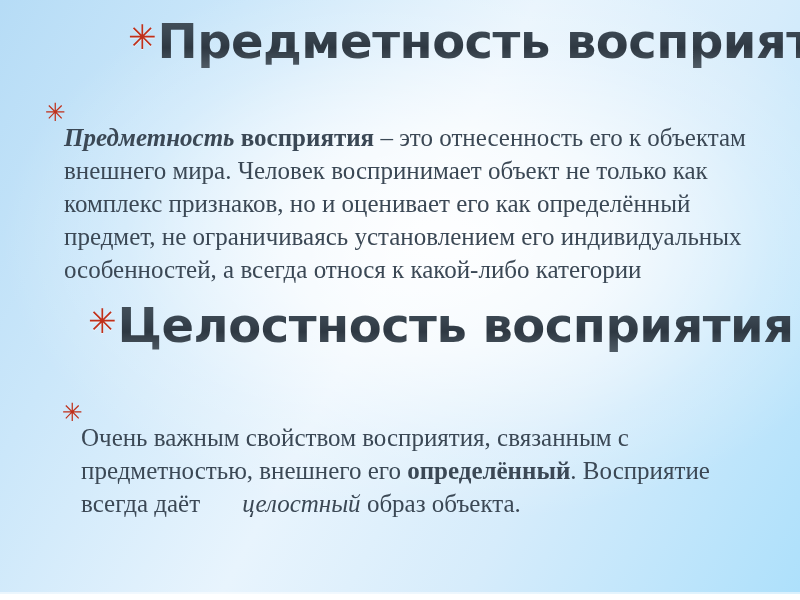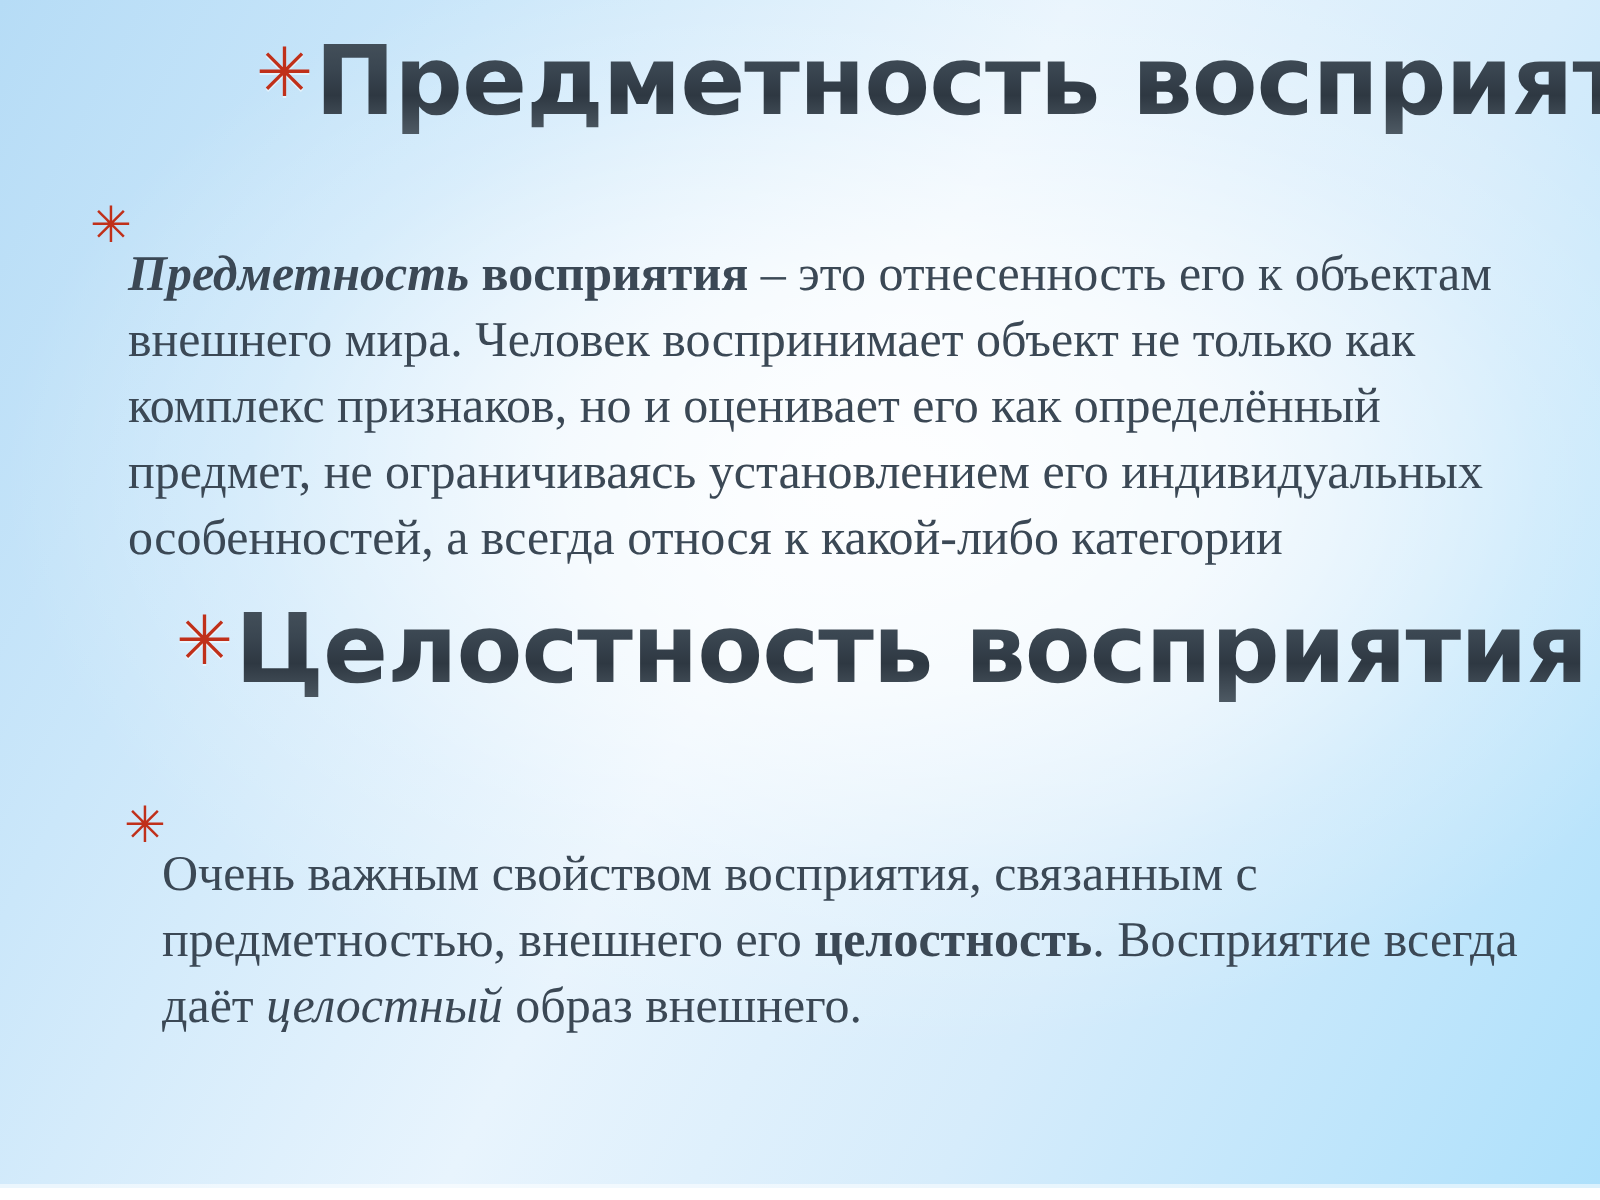--- a/index.html
+++ b/index.html
@@ -164,7 +164,7 @@
 
   <div id="body-2" class="body-block">
     <span class="body-bullet">✳</span>
-    <p class="body-text"><span>Очень важным свойством восприятия, связанным с предметностью, внешнего его </span><b>целостность</b><span>. Восприятие всегда даёт </span><i>целостный</i><span> образ внешнего.</span></p>
+    <p class="body-text"><span>Очень важным свойством восприятия, связанным с предметностью, внешнего его </span><b>определённый</b><span>. Восприятие всегда даёт </span><i>целостный</i><span> образ внешнего.</span></p>
   </div>
 
   <div id="bottom-hairline"></div>

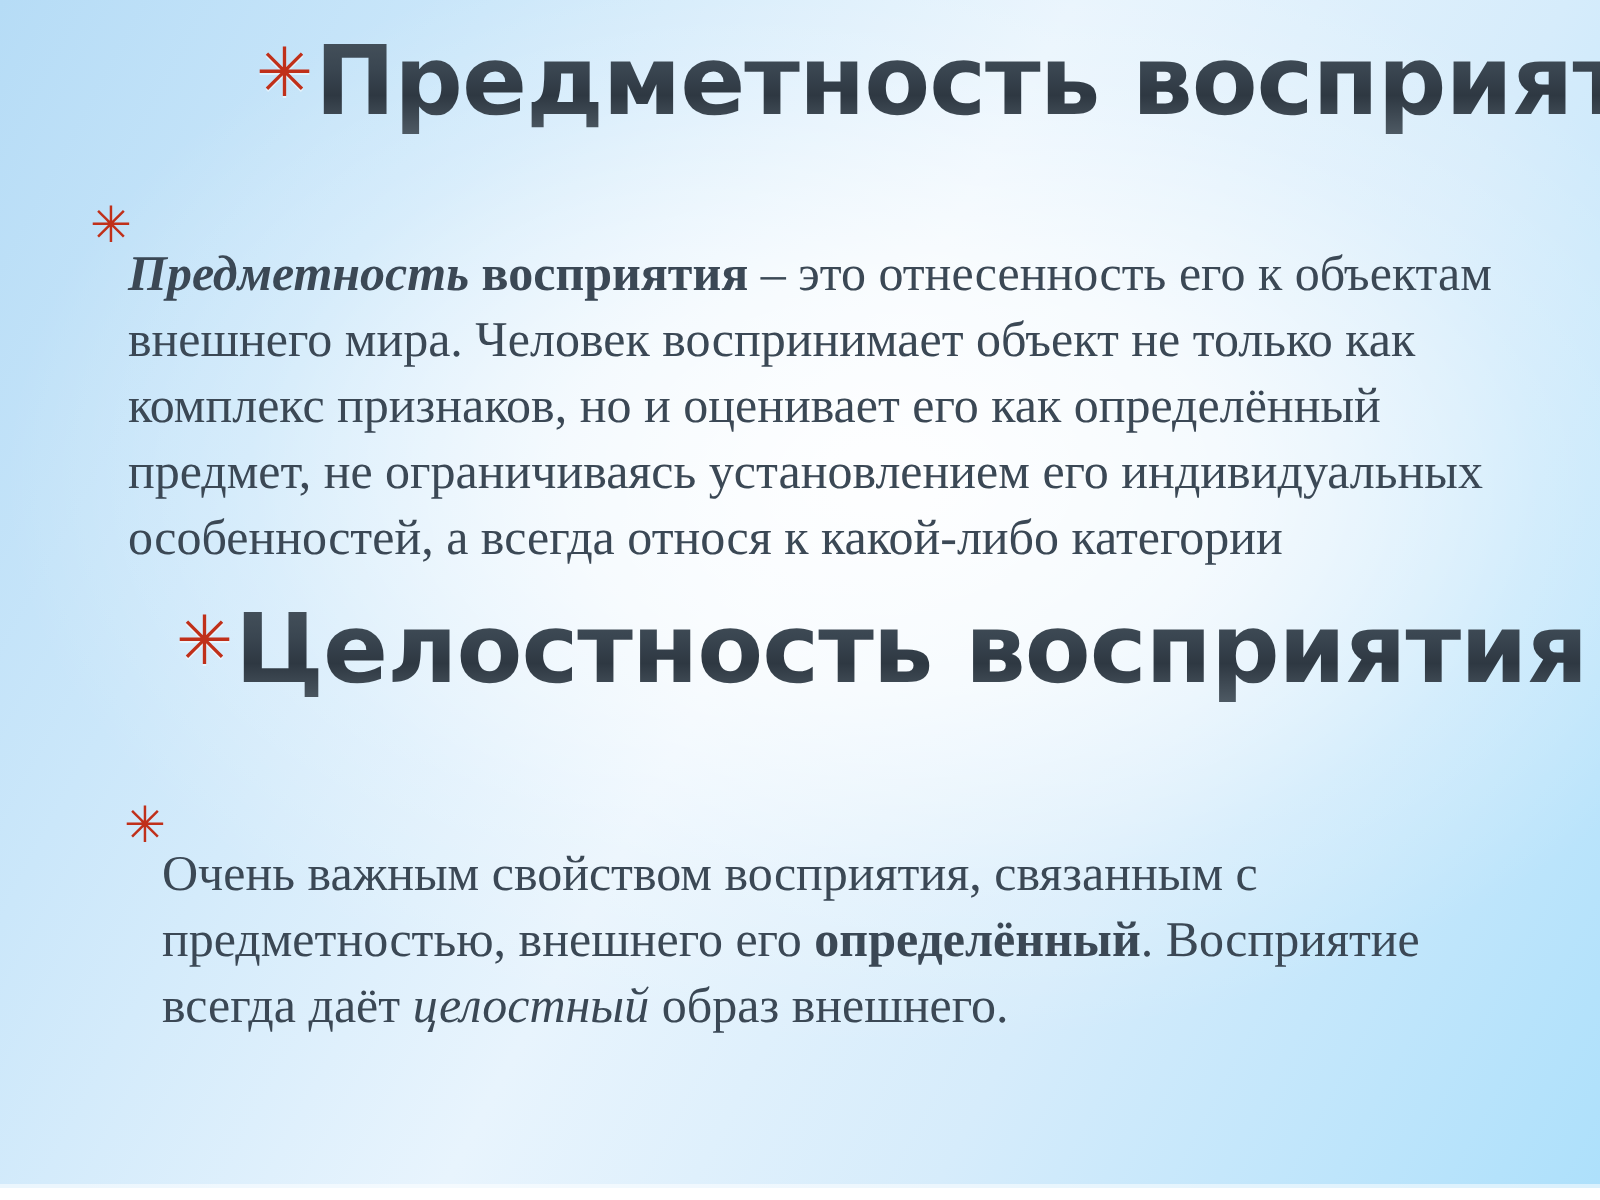--- a/index.html
+++ b/index.html
@@ -130,7 +130,7 @@
   }
 
   .body-text b { font-weight: bold; }
-  .body-text i { font-style: italic; }
+  .body-text i { font-style: italic; margin-left: 36px; }
   .body-text .bi { font-weight: bold; font-style: italic; }
 
   #body-1 { left: 45px; top: 96px; width: 720px; }

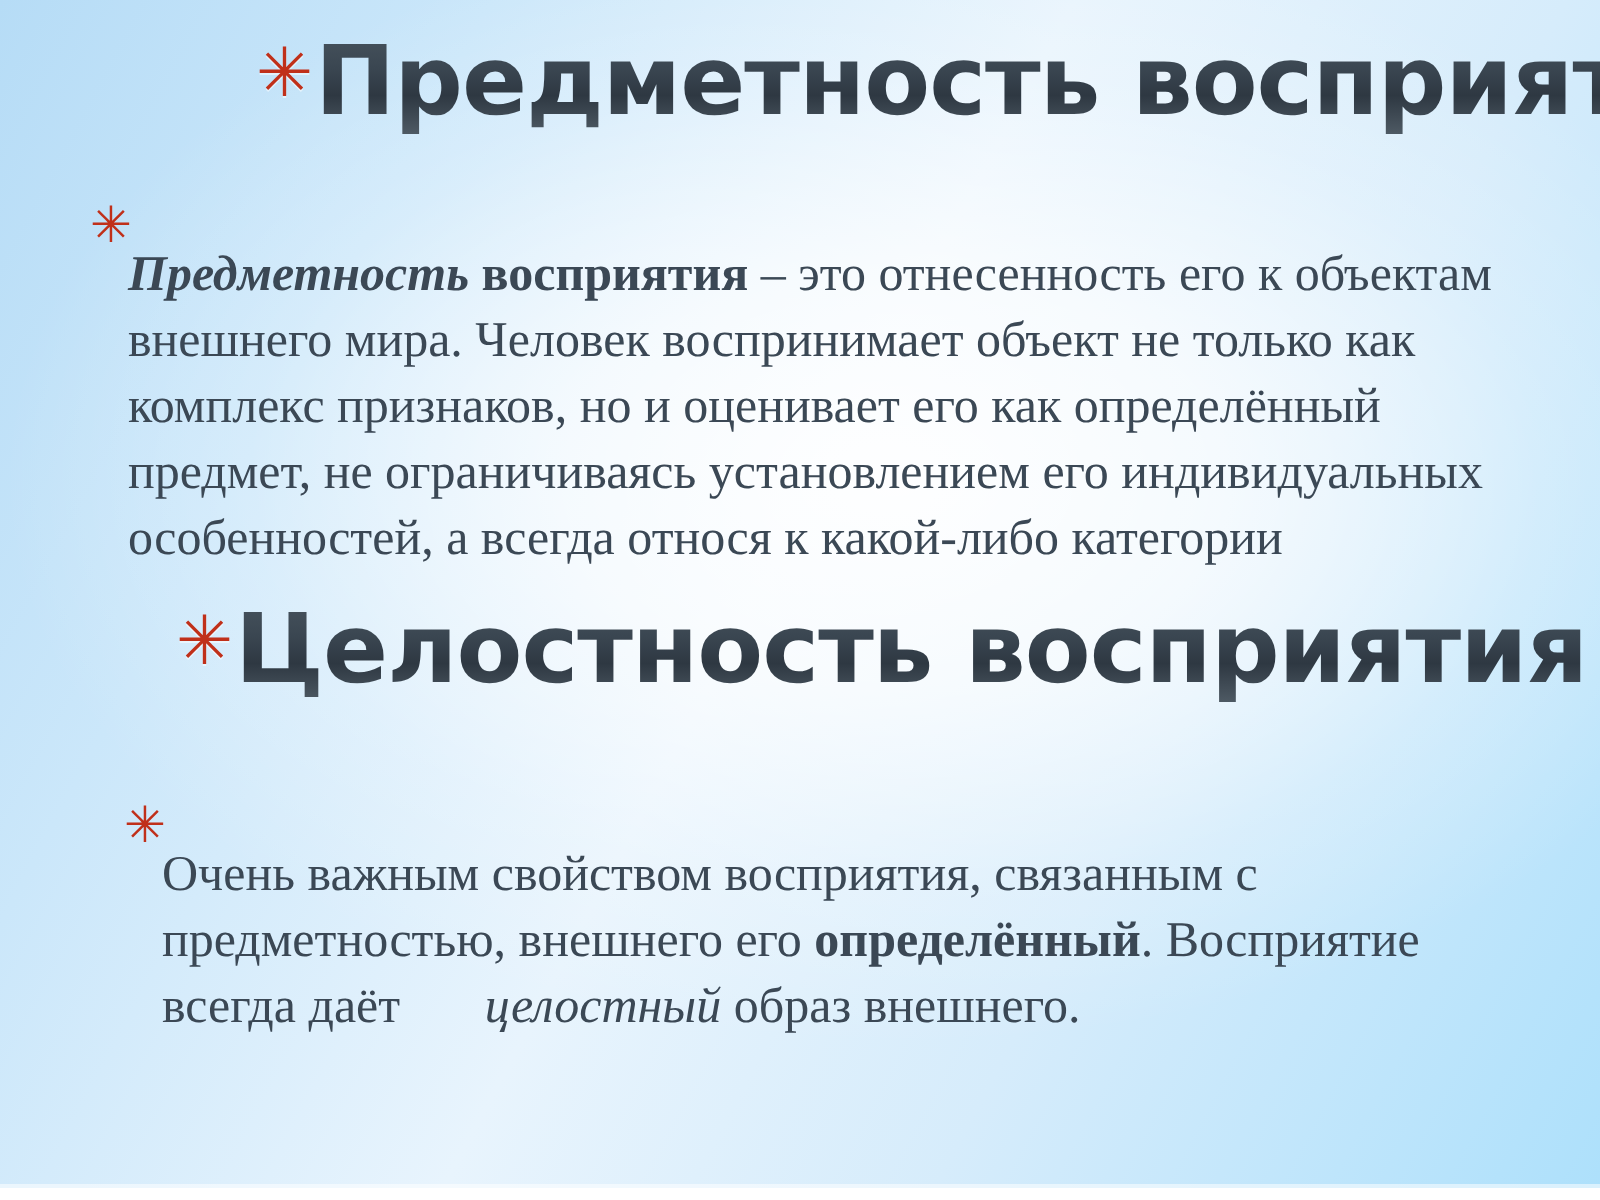--- a/index.html
+++ b/index.html
@@ -164,7 +164,7 @@
 
   <div id="body-2" class="body-block">
     <span class="body-bullet">✳</span>
-    <p class="body-text"><span>Очень важным свойством восприятия, связанным с предметностью, внешнего его </span><b>определённый</b><span>. Восприятие всегда даёт </span><i>целостный</i><span> образ внешнего.</span></p>
+    <p class="body-text"><span>Очень важным свойством восприятия, связанным с предметностью, внешнего его </span><b>определённый</b><span>. Восприятие всегда даёт </span><i>целостный</i><span> образ объекта.</span></p>
   </div>
 
   <div id="bottom-hairline"></div>

